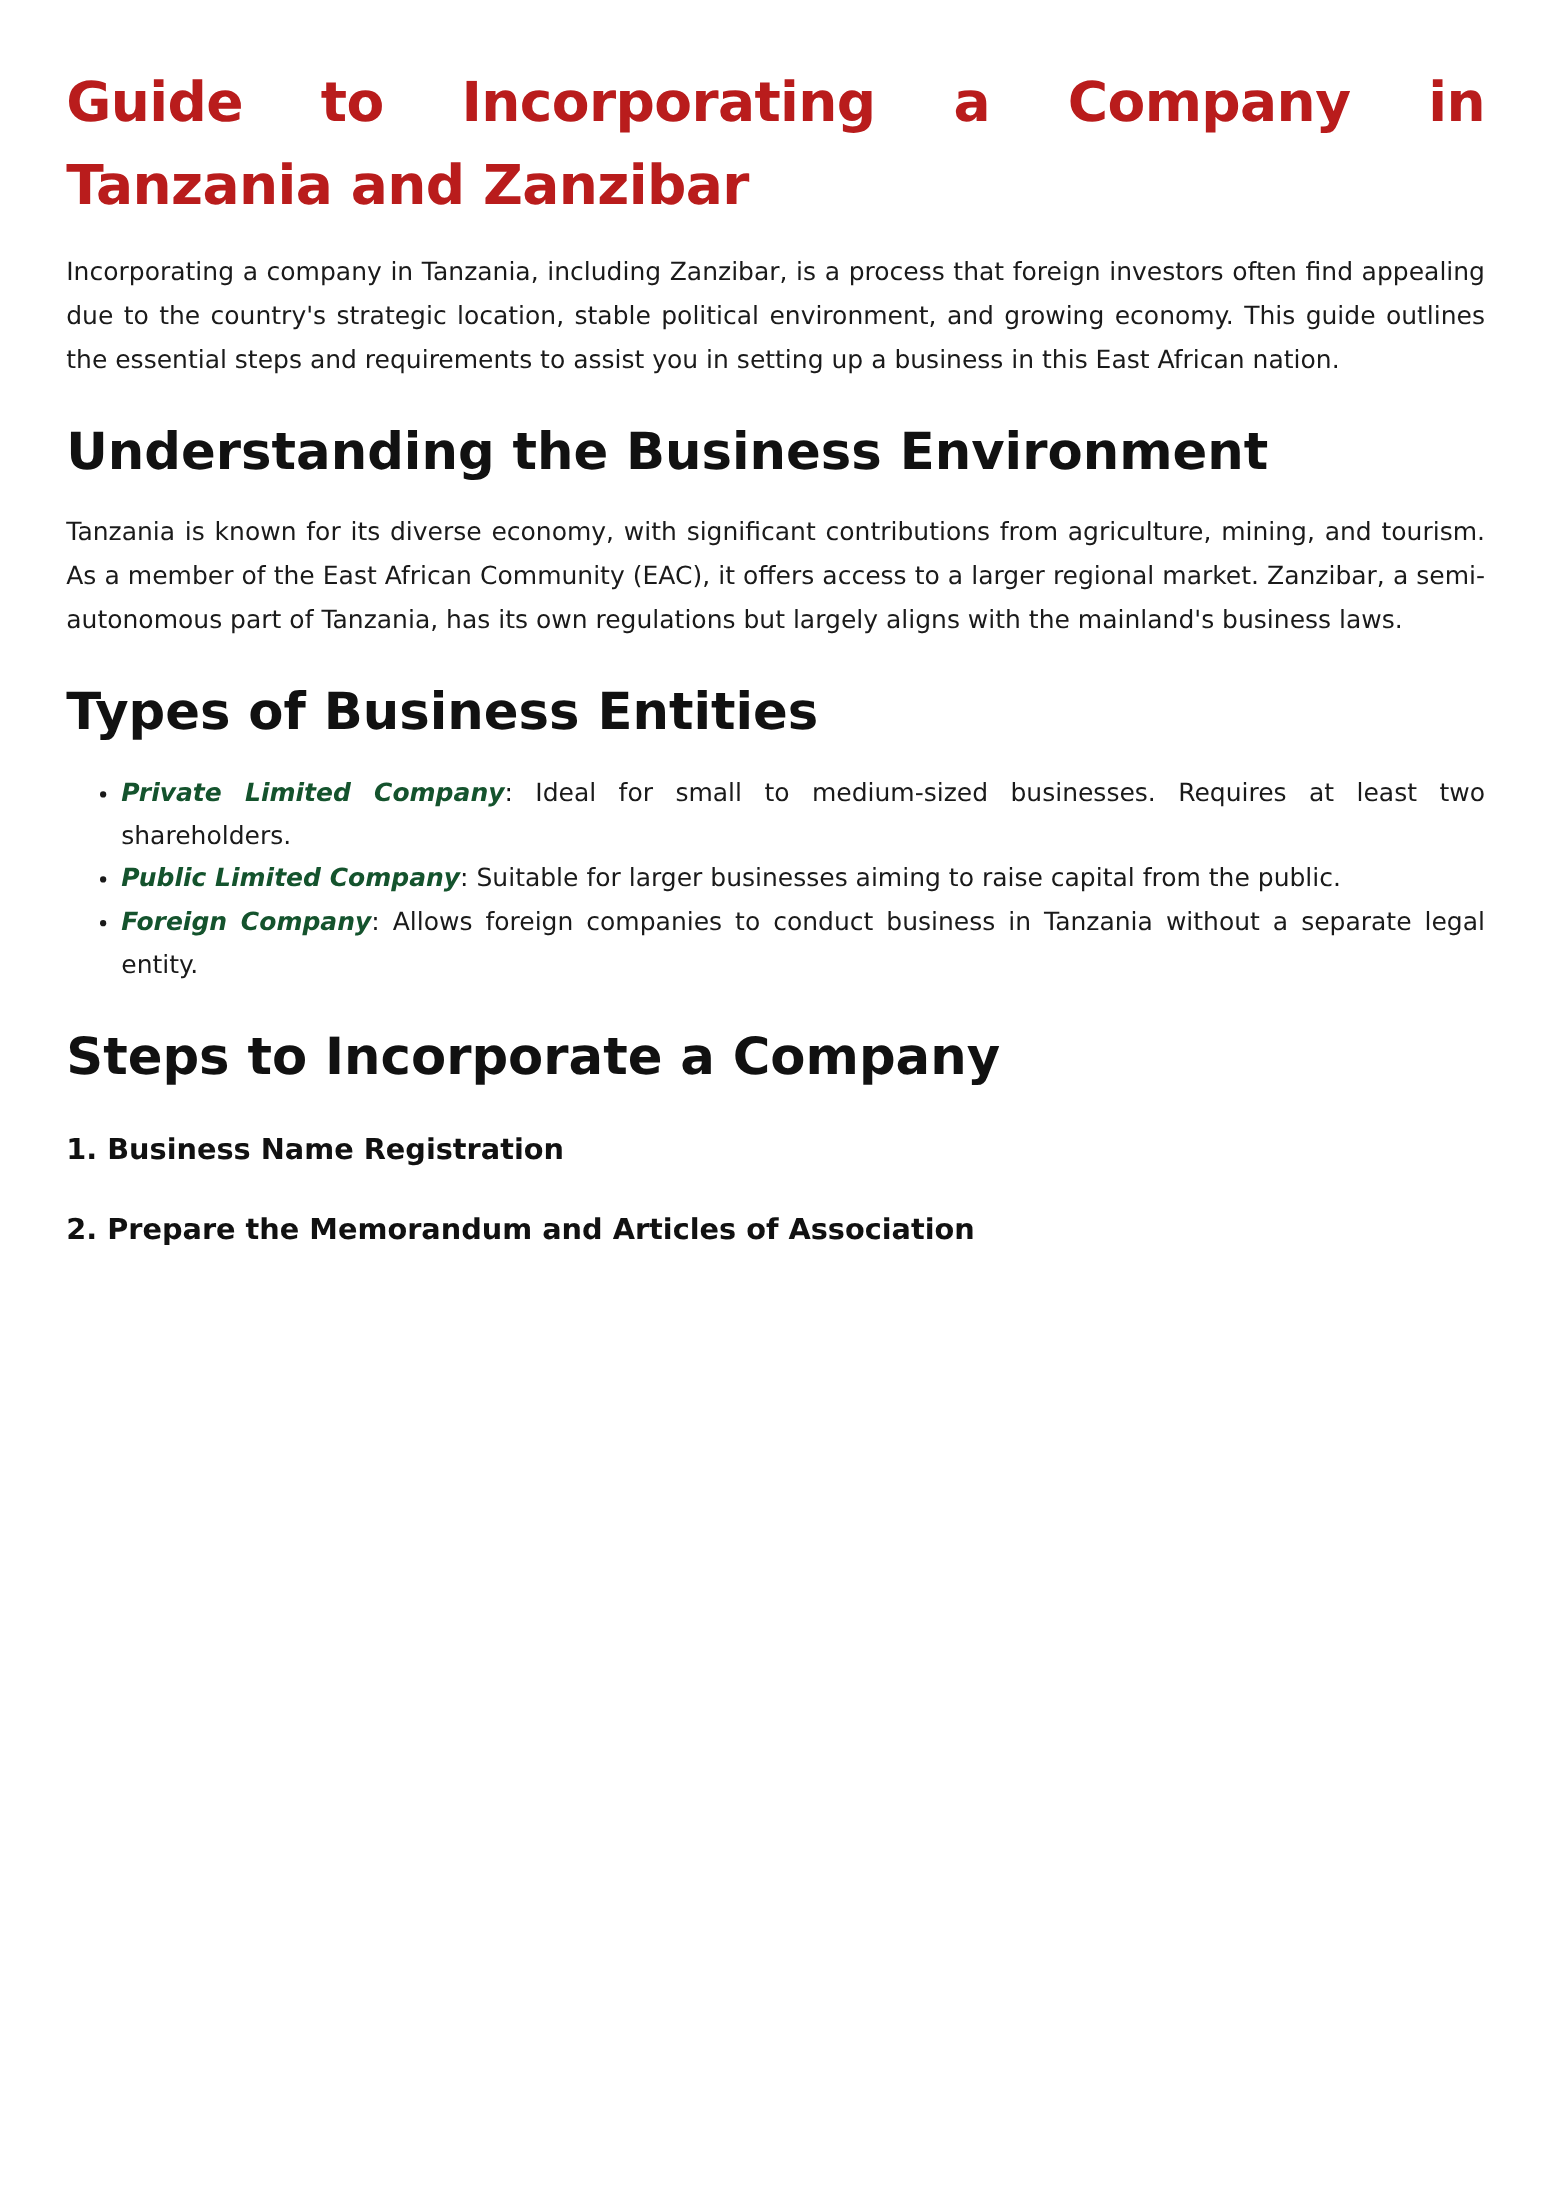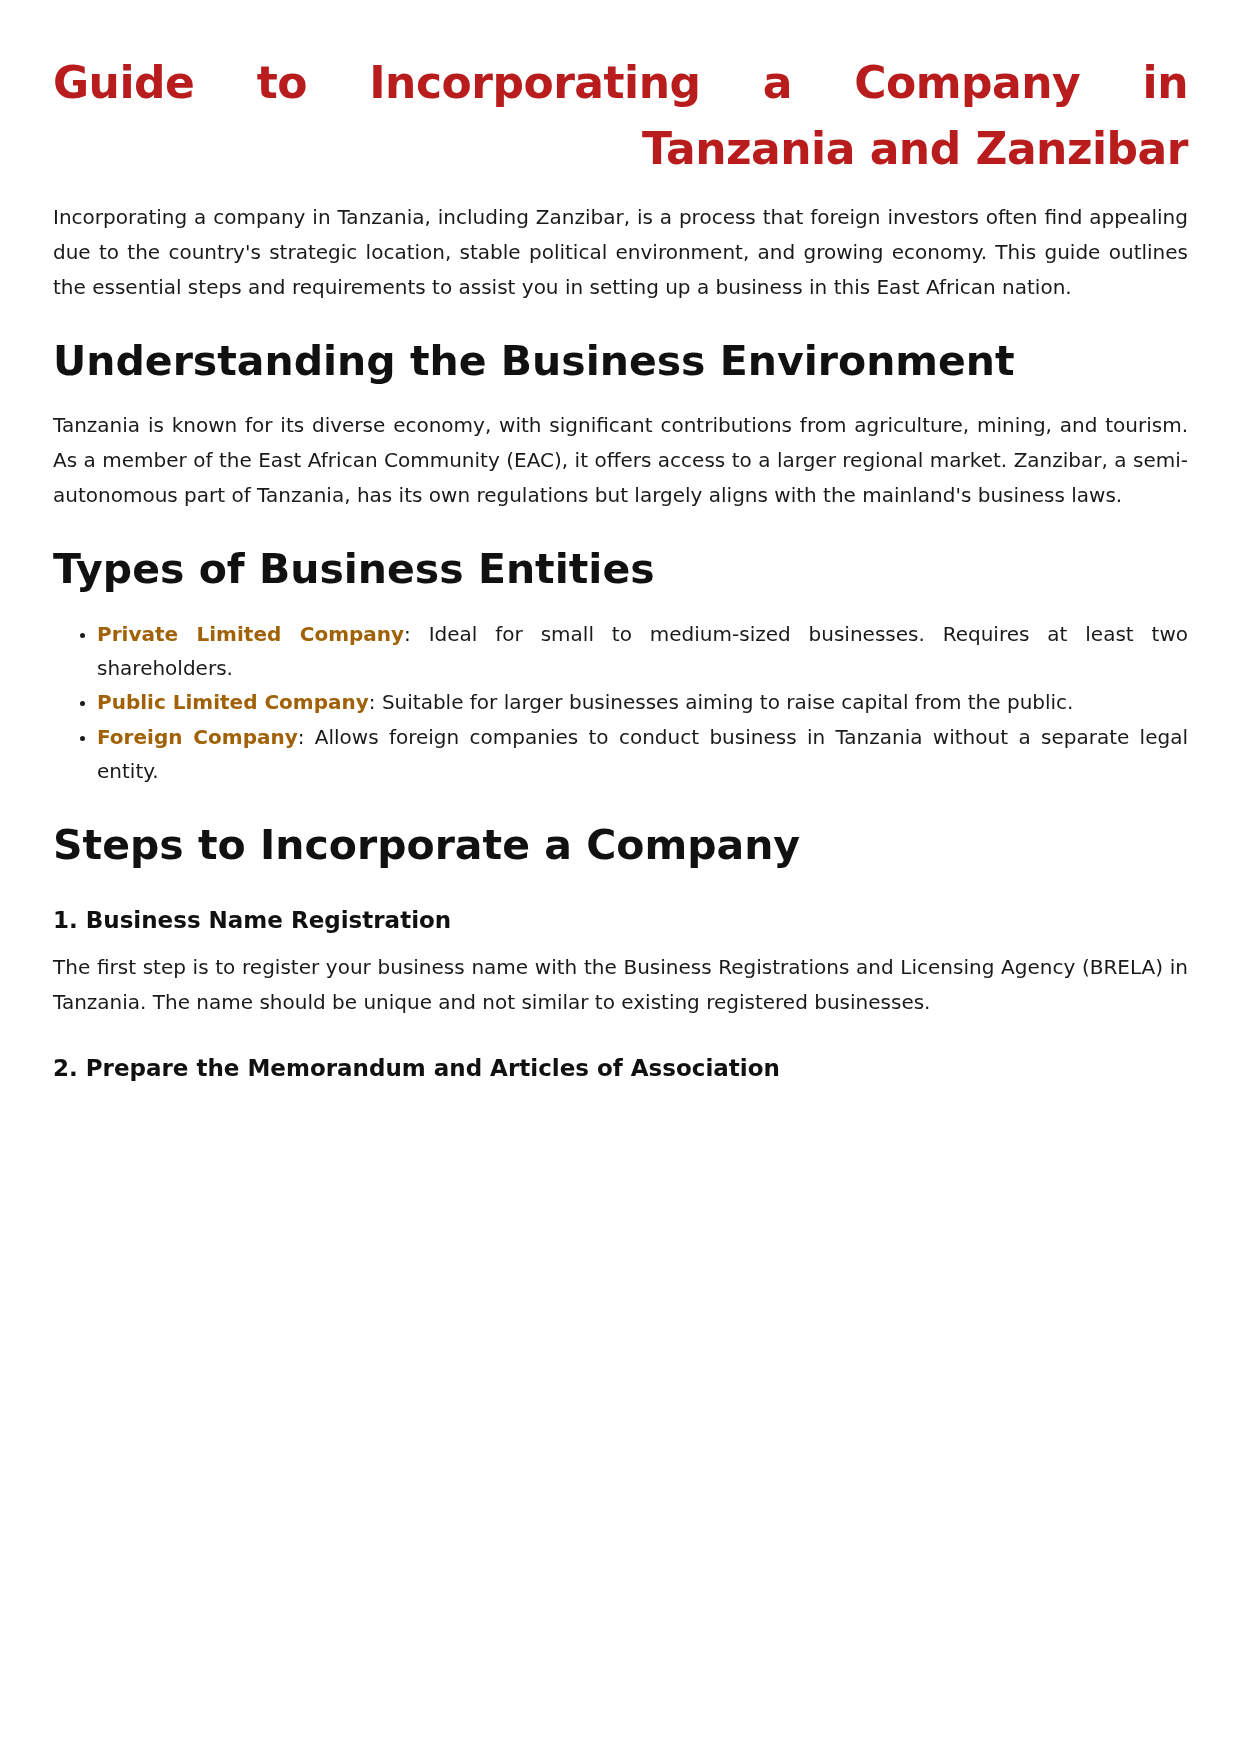--- a/index.html
+++ b/index.html
@@ -21,7 +21,7 @@
     color: #b91c1c;
   }
   .jline { display: block; text-align: justify; text-align-last: justify; }
-  .lline { display: block; text-align: right; }
+  .lline { display: block; text-align: left; }
   h2 {
     font-size: 41px;
     line-height: 1.3;

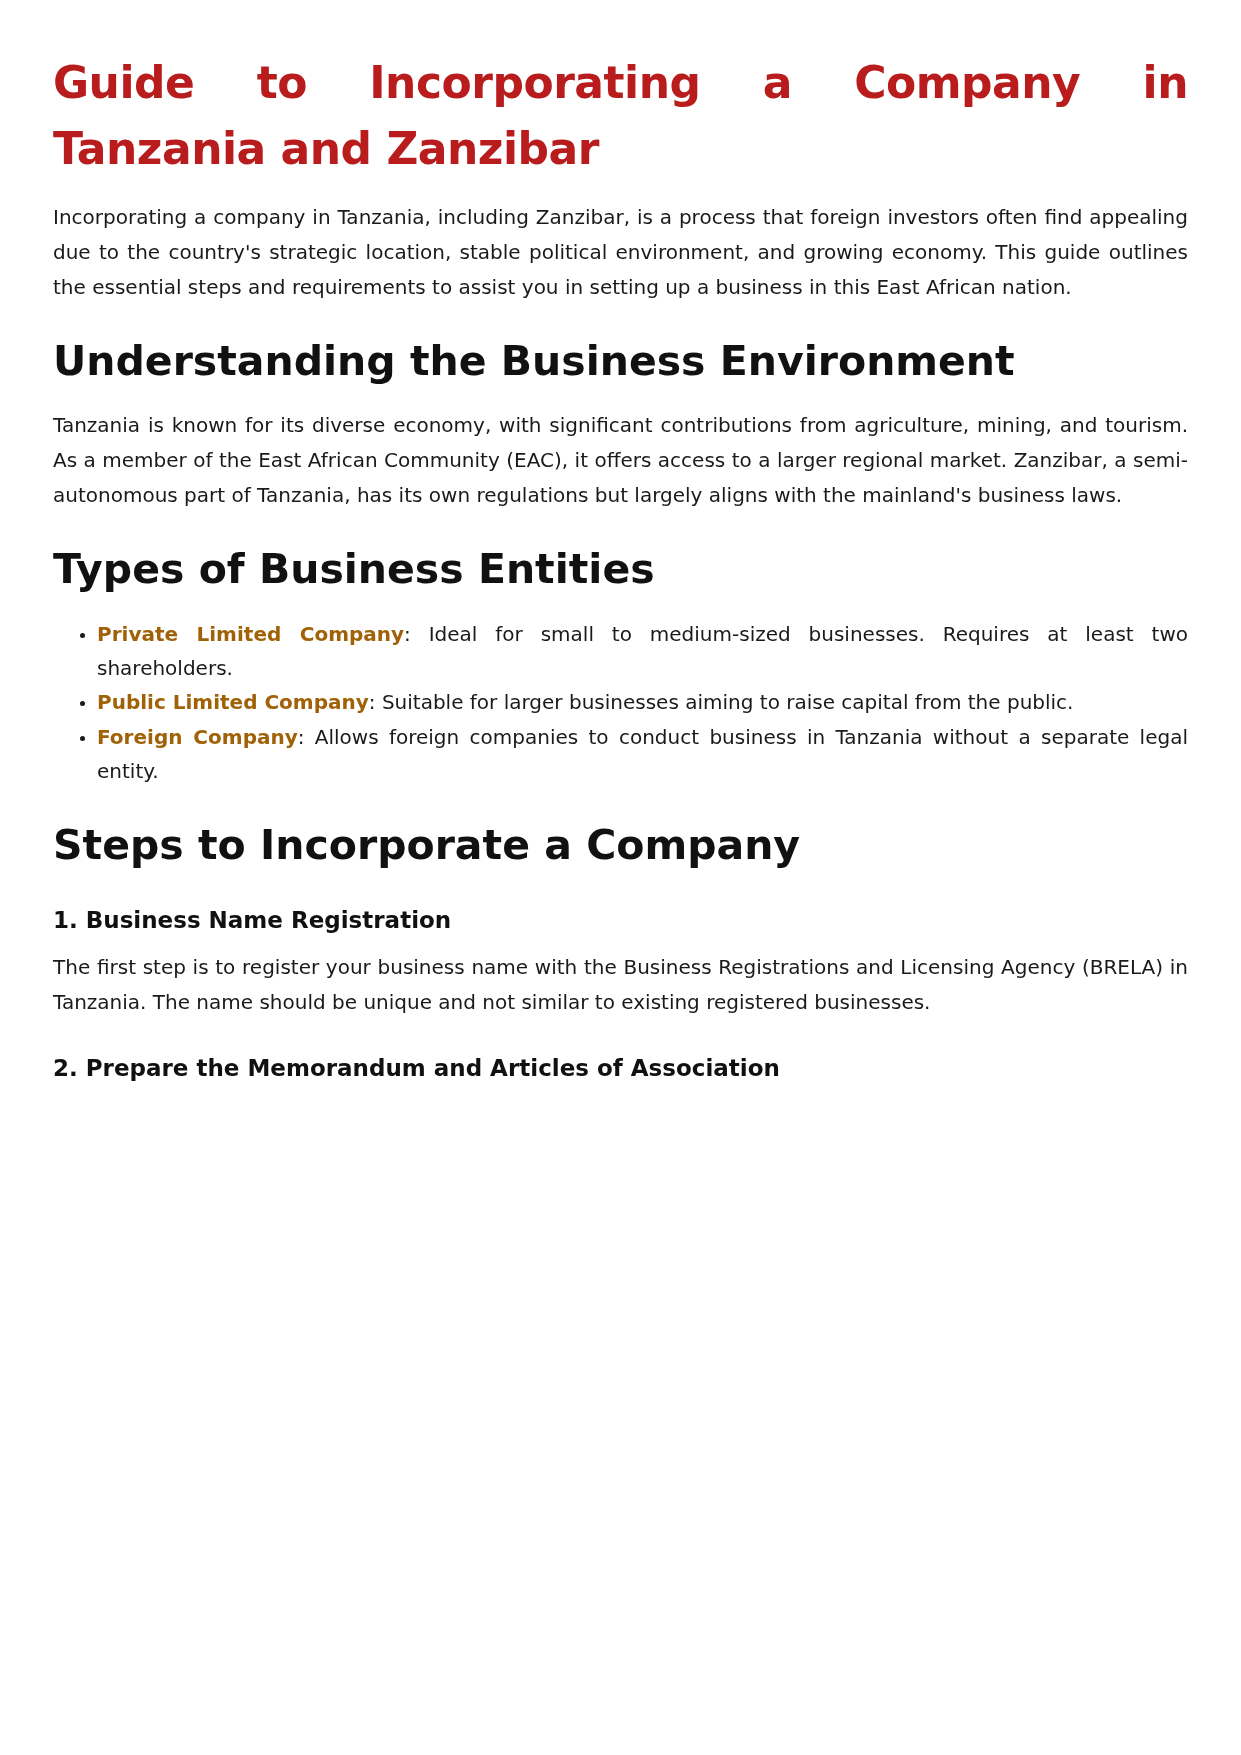--- a/index.html
+++ b/index.html
@@ -52,7 +52,7 @@
     text-align: justify;
   }
   li::marker { font-size: 16px; }
-  strong { font-weight: 700; color: #a16207; }
+  strong { font-weight: 700; color: #14532d; font-style: italic; }
 </style>
 </head>
 <body>

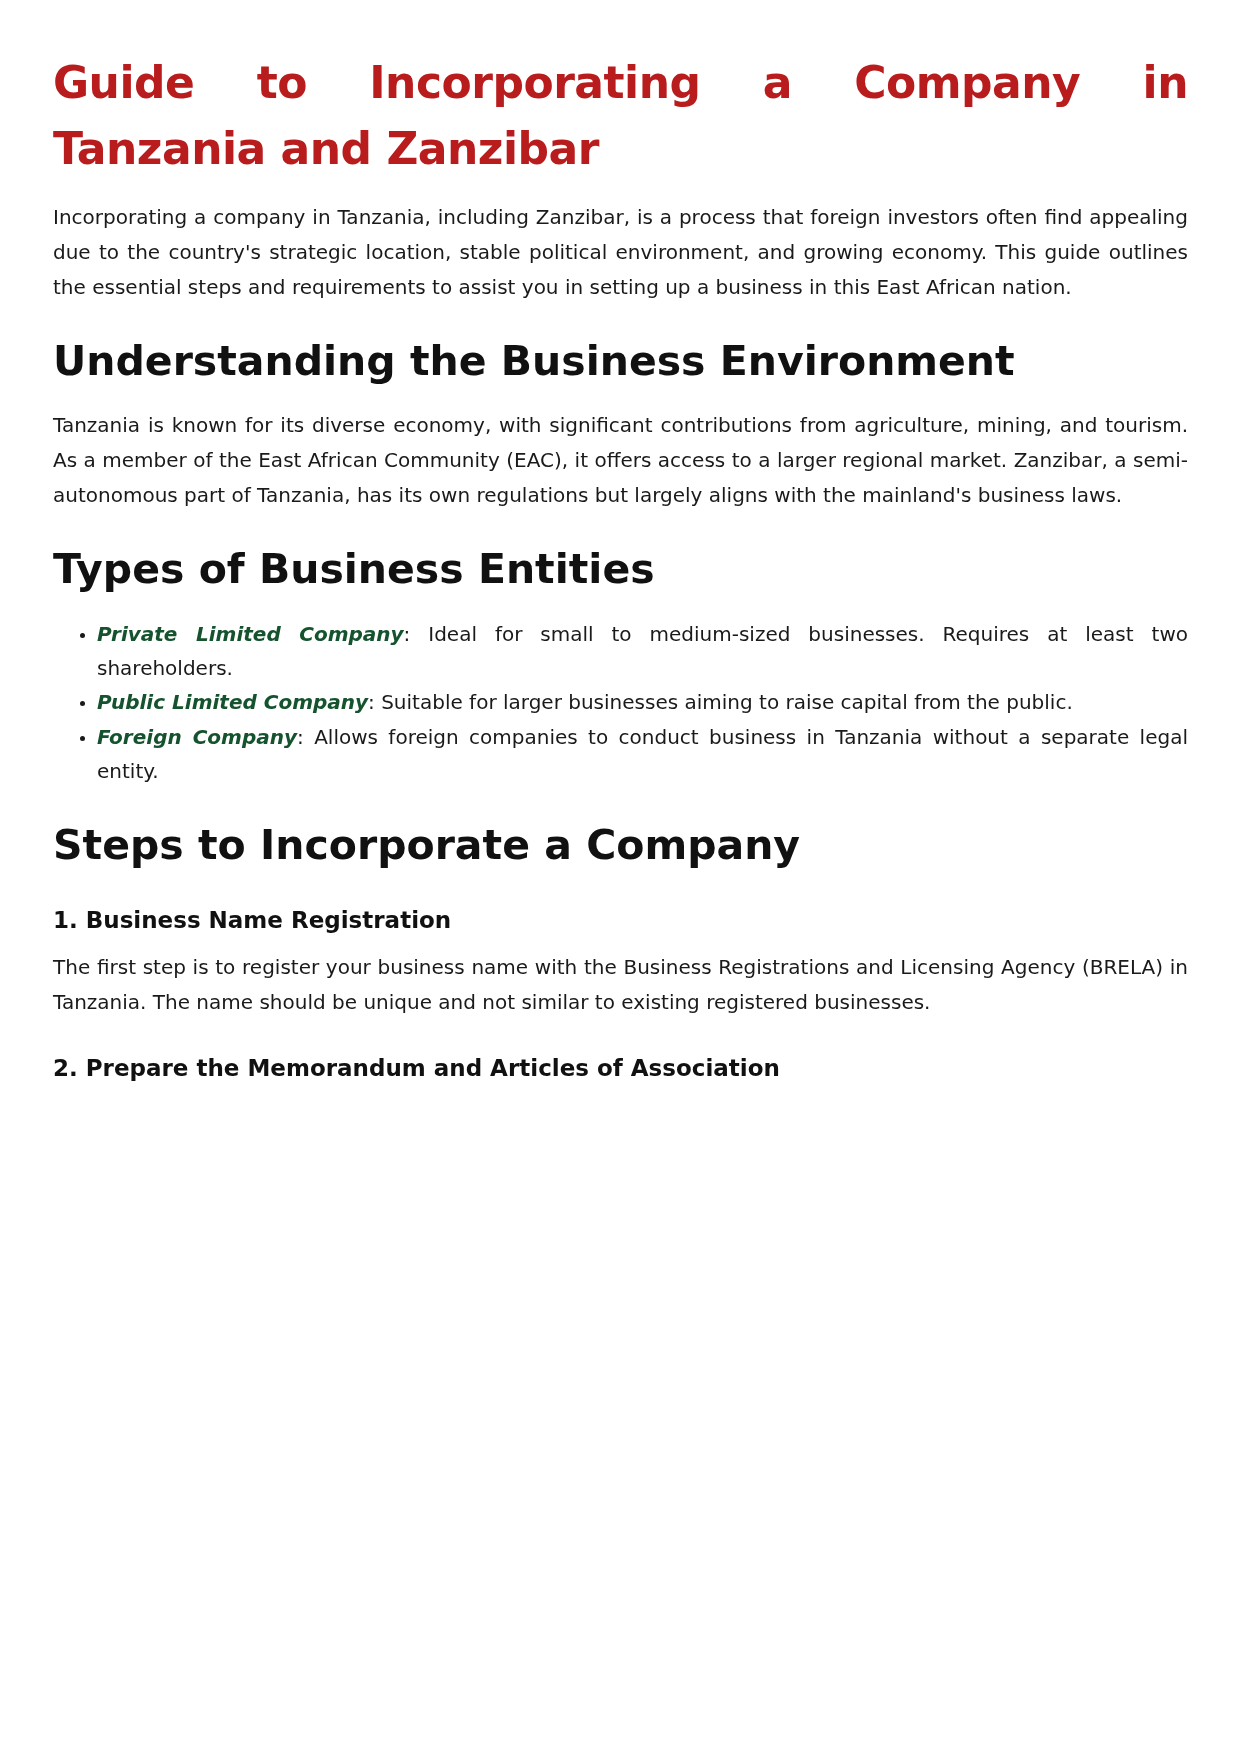--- a/index.html
+++ b/index.html
@@ -80,7 +80,6 @@
   <h2>Steps to Incorporate a Company</h2>
 
   <h3>1. Business Name Registration</h3>
-  <p>The first step is to register your business name with the Business Registrations and Licensing Agency (BRELA) in Tanzania. The name should be unique and not similar to existing registered businesses.</p>
 
   <h3>2. Prepare the Memorandum and Articles of Association</h3>
 

